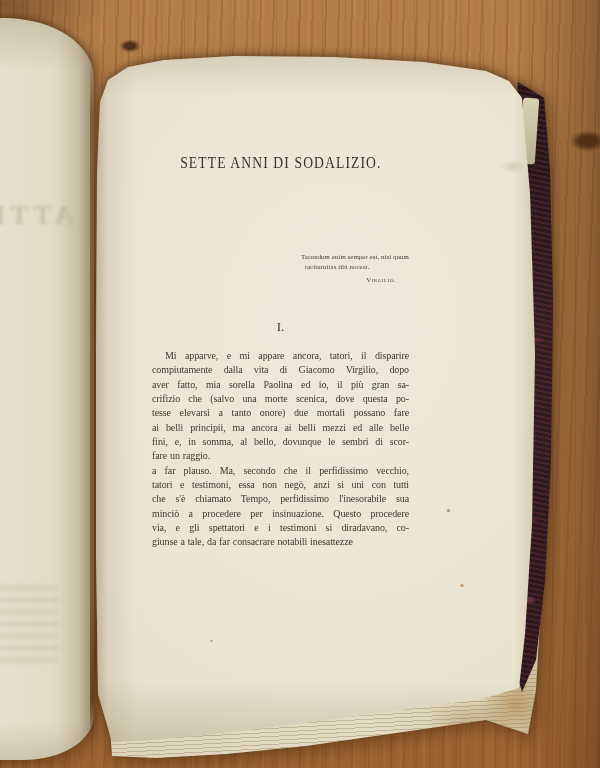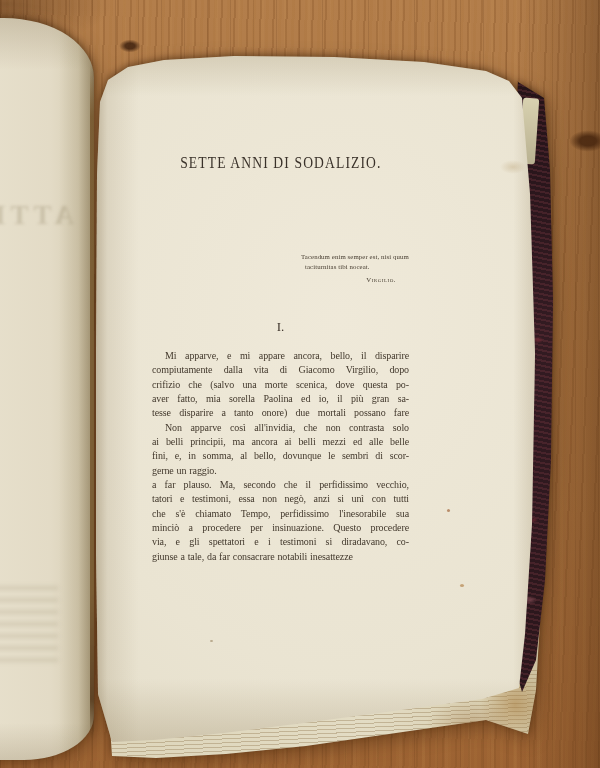--- a/index.html
+++ b/index.html
@@ -136,7 +136,7 @@
       <div class="numeral">I.</div>
 
       <div class="body-text">
-        <div class="tline first">Mi apparve, e mi appare ancora, bello, il disparire</div>
+        <div class="tline first">Mi apparve, e mi appare ancora, tatori, il disparire</div>
         <div class="tline">compiutamente dalla vita di Giacomo Virgilio, dopo</div>
         <div class="tline">crifizio che (salvo una morte scenica, dove questa po-</div>
         <div class="tline">aver fatto, mia sorella Paolina ed io, il più gran sa-</div>

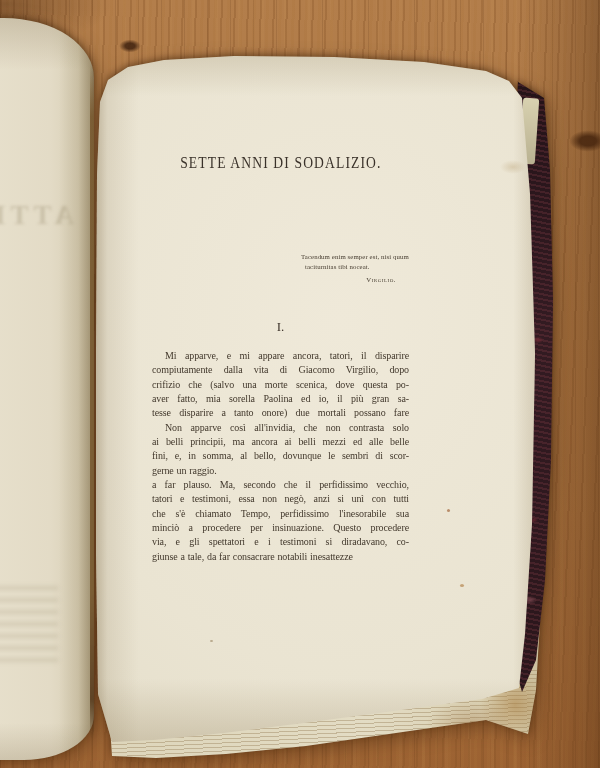--- a/index.html
+++ b/index.html
@@ -138,8 +138,8 @@
       <div class="body-text">
         <div class="tline first">Mi apparve, e mi appare ancora, tatori, il disparire</div>
         <div class="tline">compiutamente dalla vita di Giacomo Virgilio, dopo</div>
+        <div class="tline">aver fatto, mia sorella Paolina ed io, il più gran sa-</div>
         <div class="tline">crifizio che (salvo una morte scenica, dove questa po-</div>
-        <div class="tline">aver fatto, mia sorella Paolina ed io, il più gran sa-</div>
         <div class="tline">tesse disparire a tanto onore) due mortali possano fare</div>
 
         <div class="tline first">Non apparve così all'invidia, che non contrasta solo</div>

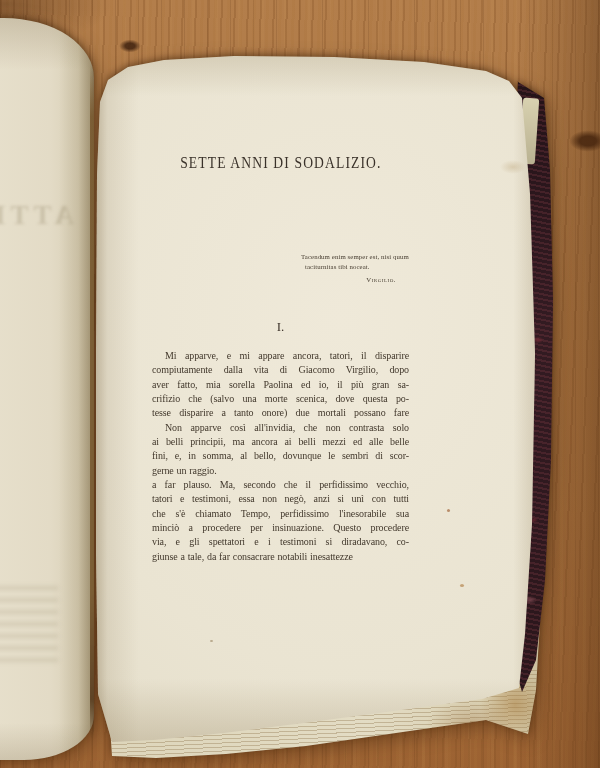--- a/index.html
+++ b/index.html
@@ -140,7 +140,7 @@
         <div class="tline">compiutamente dalla vita di Giacomo Virgilio, dopo</div>
         <div class="tline">aver fatto, mia sorella Paolina ed io, il più gran sa-</div>
         <div class="tline">crifizio che (salvo una morte scenica, dove questa po-</div>
-        <div class="tline">tesse disparire a tanto onore) due mortali possano fare</div>
+        <div class="tline">tesse elevarsi a tanto onore) due mortali possano fare</div>
 
         <div class="tline first">Non apparve così all'invidia, che non contrasta solo</div>
         <div class="tline">ai belli principii, ma ancora ai belli mezzi ed alle belle</div>

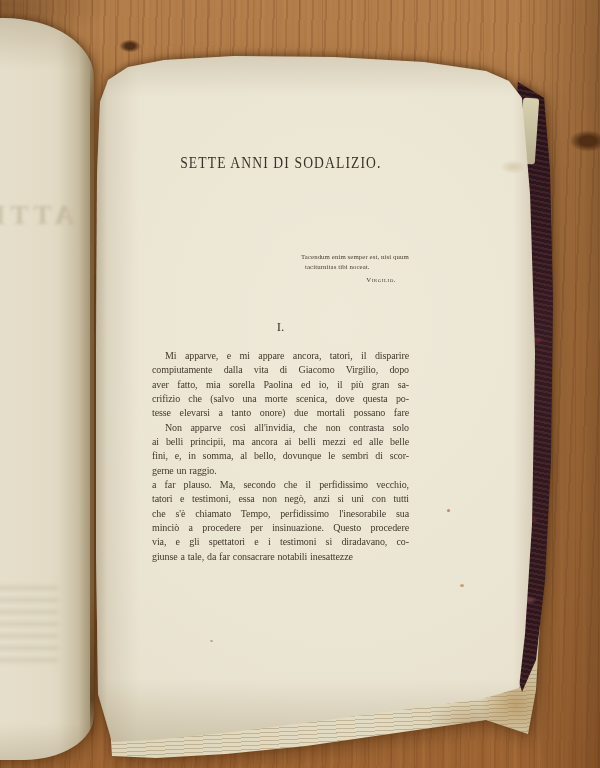--- a/index.html
+++ b/index.html
@@ -142,7 +142,6 @@
         <div class="tline">crifizio che (salvo una morte scenica, dove questa po-</div>
         <div class="tline">tesse elevarsi a tanto onore) due mortali possano fare</div>
 
-        <div class="tline first">Non apparve così all'invidia, che non contrasta solo</div>
         <div class="tline">ai belli principii, ma ancora ai belli mezzi ed alle belle</div>
         <div class="tline">fini, e, in somma, al bello, dovunque le sembri di scor-</div>
         <div class="tline end">gerne un raggio.</div>

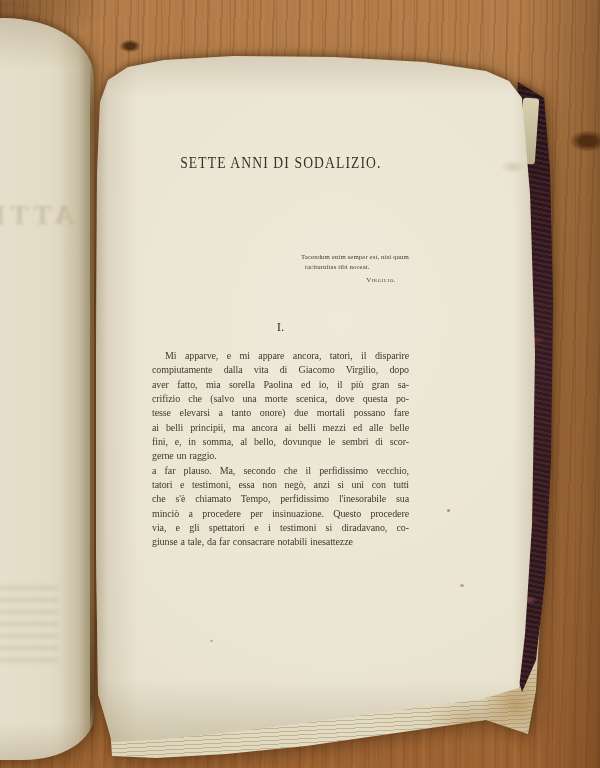--- a/index.html
+++ b/index.html
@@ -144,7 +144,7 @@
 
         <div class="tline">ai belli principii, ma ancora ai belli mezzi ed alle belle</div>
         <div class="tline">fini, e, in somma, al bello, dovunque le sembri di scor-</div>
-        <div class="tline end">gerne un raggio.</div>
+        <div class="tline end">fare un raggio.</div>
 
         <div class="tline">a far plauso. Ma, secondo che il perfidissimo vecchio,</div>
         <div class="tline">tatori e testimoni, essa non negò, anzi si unì con tutti</div>

